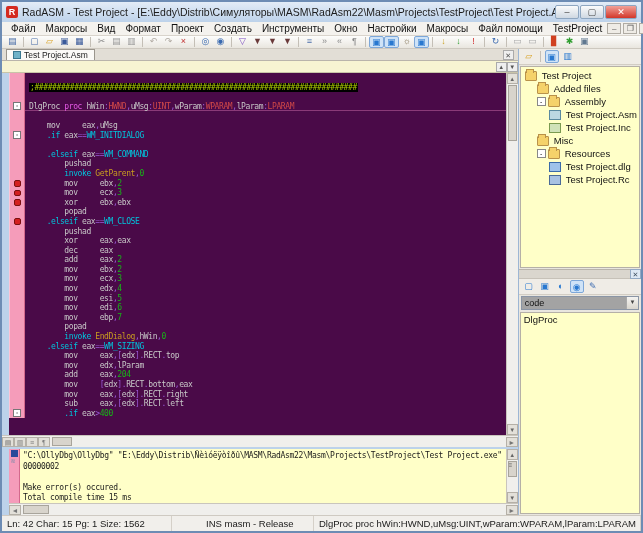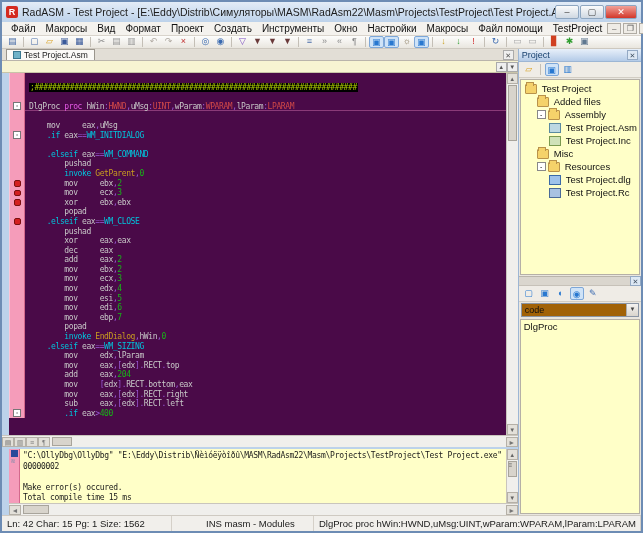--- a/index.html
+++ b/index.html
@@ -456,10 +456,6 @@
     </div>
 
     <div class="right-col">
-      <div class="proj-title">
-        <span>Project</span>
-        <span class="panel-x">✕</span>
-      </div>
       <div class="proj-toolbar">
           <span class="pt-btn" style="color: rgb(216, 160, 32);">▱</span>
           <span class="pt-sep"></span>

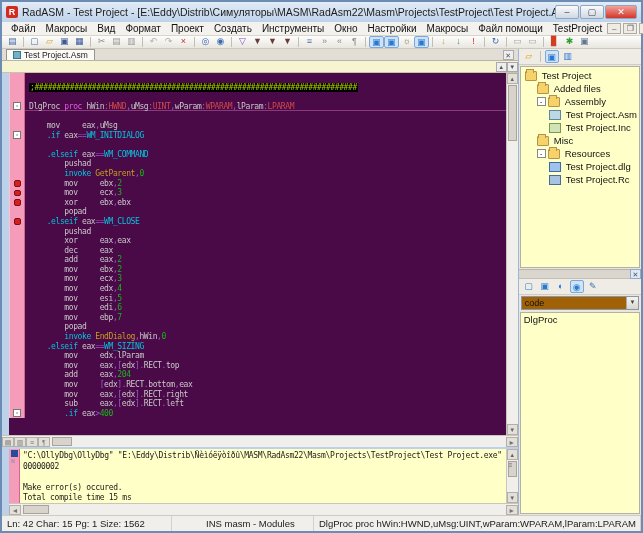--- a/index.html
+++ b/index.html
@@ -129,7 +129,7 @@
   .code-header { height:10px; background:#dad6ce; display:flex; align-items:center;
                  border-top:1px solid #b9b4ab; border-bottom:1px solid #c6c1b8; flex:0 0 auto; }
   .code-combo { height:16px; display:flex; align-items:center; padding:1px 2px; flex:0 0 auto; }
-  .combo-box { flex:1; height:14px; background:#a16207; border:1px solid #8a95a5; display:flex;
+  .combo-box { flex:1; height:14px; background:#a3a3a3; border:1px solid #8a95a5; display:flex;
                align-items:center; font-size:9px; padding-left:3px; color:#111; }
   .combo-arrow { margin-left:auto; width:12px; height:12px; background:linear-gradient(#f4f3f1,#d9d5cd);
                  border-left:1px solid #aaa; font-size:6px; line-height:11px; text-align:center; color:#444; }

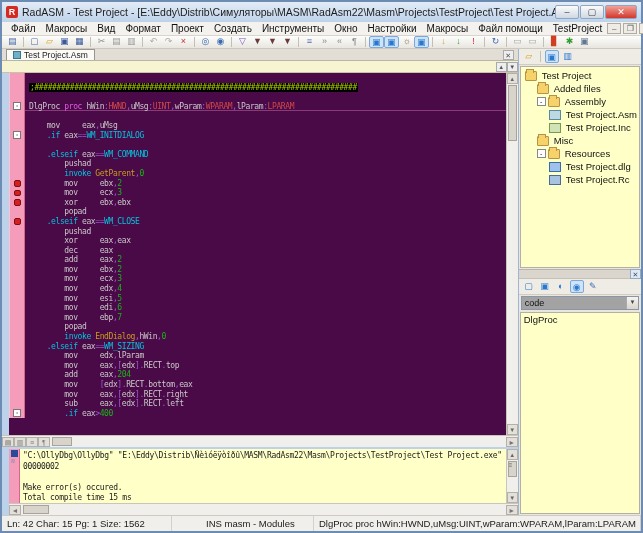--- a/index.html
+++ b/index.html
@@ -379,11 +379,11 @@
               </div>
               <div class="ed-row">
                 <div class="ed-gut"></div>
+                <div class="ed-code"><span class="c-t">        mov     eax</span><span class="c-u">,</span><span class="c-u">[</span><span class="c-t">edx</span><span class="c-u">]</span><span class="c-u">.</span><span class="c-t">RECT</span><span class="c-u">.</span><span class="c-t">top</span></div>
+              </div>
+              <div class="ed-row">
+                <div class="ed-gut"></div>
                 <div class="ed-code"><span class="c-t">        mov     edx</span><span class="c-u">,</span><span class="c-t">lParam</span></div>
-              </div>
-              <div class="ed-row">
-                <div class="ed-gut"></div>
-                <div class="ed-code"><span class="c-t">        mov     eax</span><span class="c-u">,</span><span class="c-u">[</span><span class="c-t">edx</span><span class="c-u">]</span><span class="c-u">.</span><span class="c-t">RECT</span><span class="c-u">.</span><span class="c-t">top</span></div>
               </div>
               <div class="ed-row">
                 <div class="ed-gut"></div>

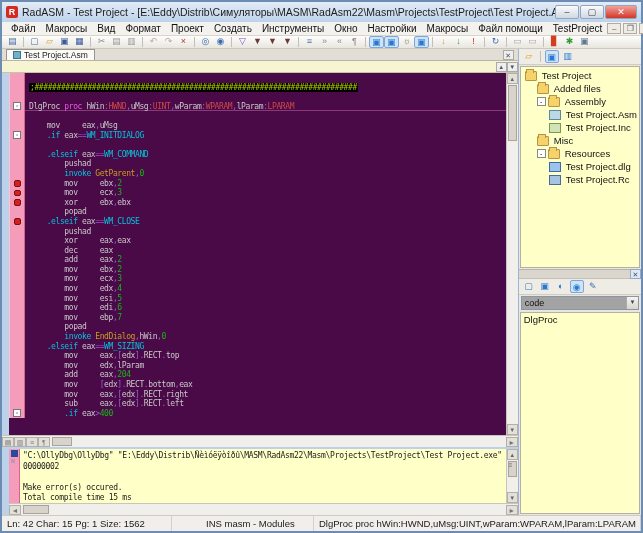--- a/index.html
+++ b/index.html
@@ -536,7 +536,7 @@
 
   <div class="statusbar">
     <div class="st-cell st-left">Ln: 42 Char: 15 Pg: 1 Size: 1562</div>
-    <div class="st-cell st-mid">INS  masm - Modules</div>
+    <div class="st-cell st-mid">INS  masm - Release</div>
     <div class="st-cell st-right">DlgProc proc hWin:HWND,uMsg:UINT,wParam:WPARAM,lParam:LPARAM</div>
   </div>
 </div>

